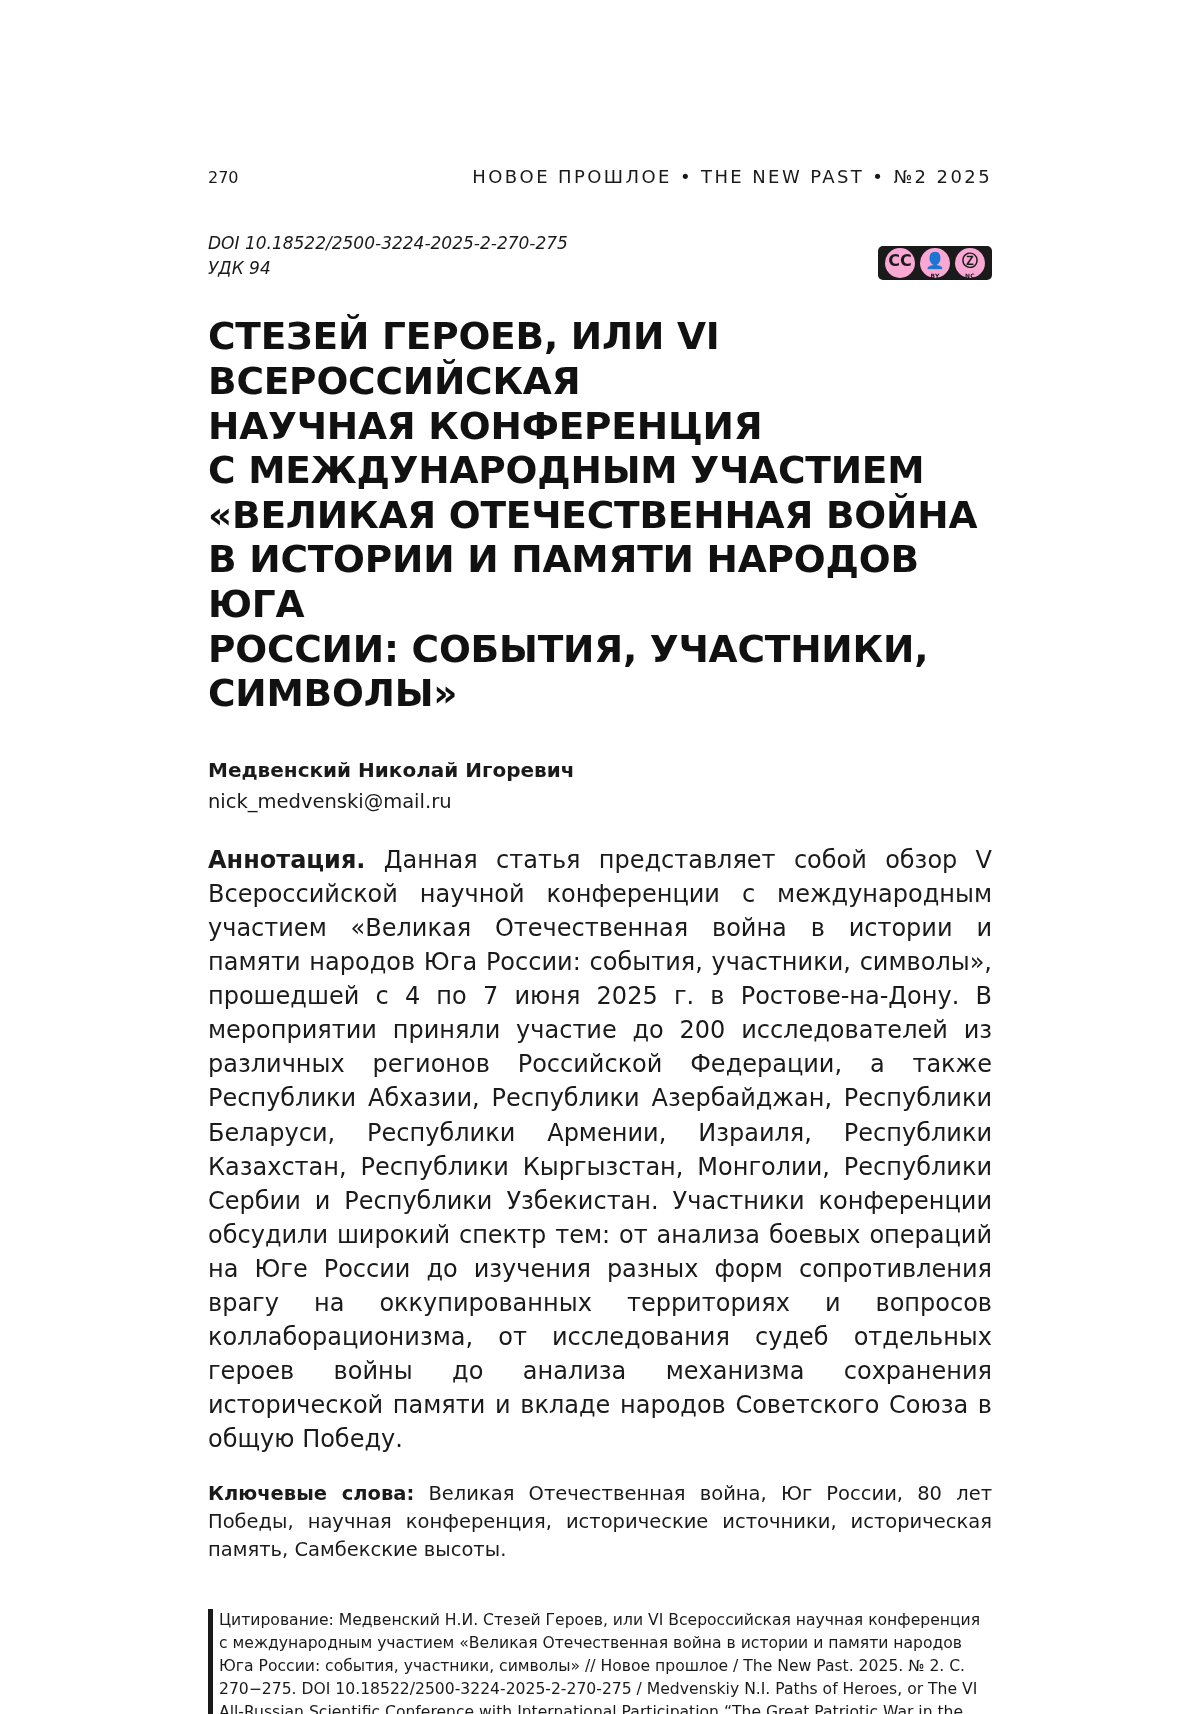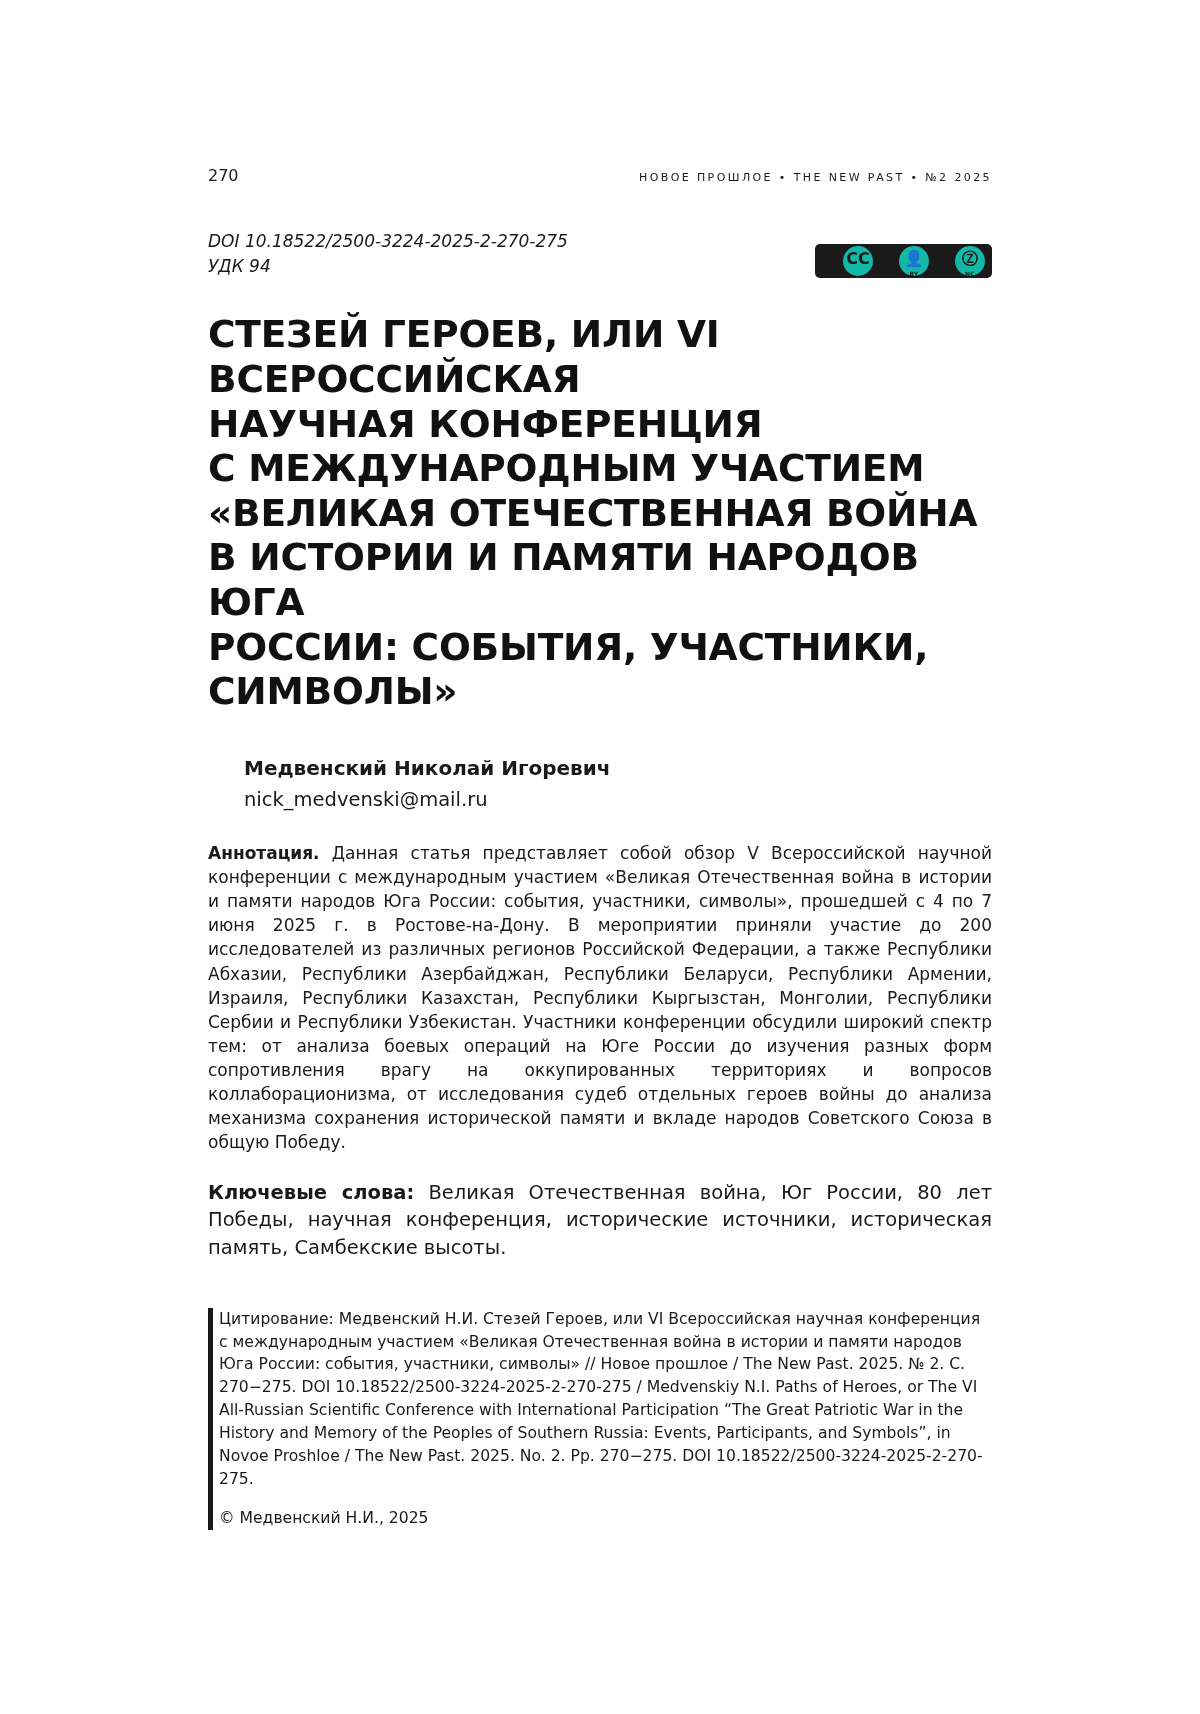--- a/index.html
+++ b/index.html
@@ -39,7 +39,7 @@
     letter-spacing: 0;
   }
   .running-head .journal {
-    font-size: 11px;
+    font-size: 18px;
     letter-spacing: 2.4px;
     text-transform: uppercase;
     text-align: center;

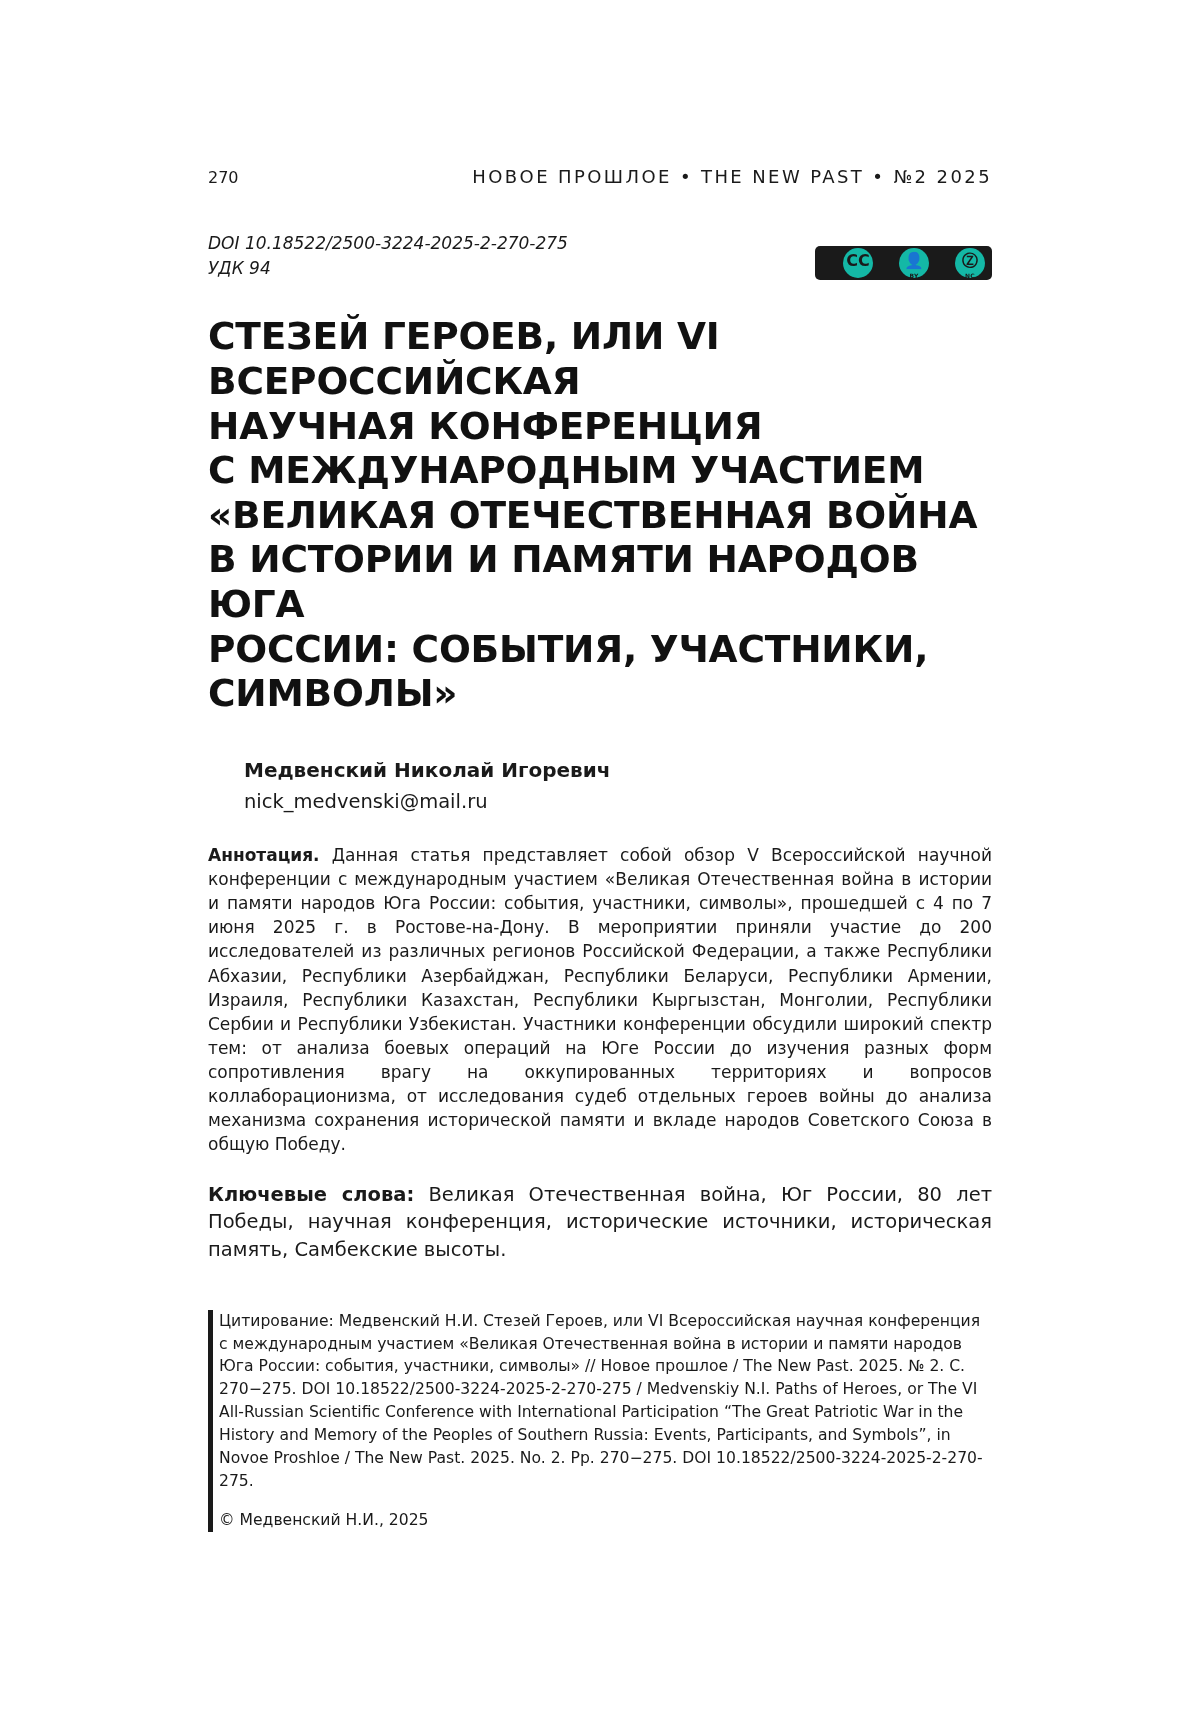--- a/index.html
+++ b/index.html
@@ -71,7 +71,7 @@
   .cc-circle {
     width: 30px; height: 30px;
     border-radius: 50%;
-    background: #14b8a6;
+    background: #f9a8d4;
     color: #1a1a1a;
     display: flex;
     align-items: center;
@@ -80,7 +80,6 @@
     font-weight: bold;
     font-family: "DejaVu Sans", sans-serif;
     position: relative;
-    margin-left: 21px;
   }
   .cc-circle.small { width: 30px; height: 30px; }
   .cc-sub {

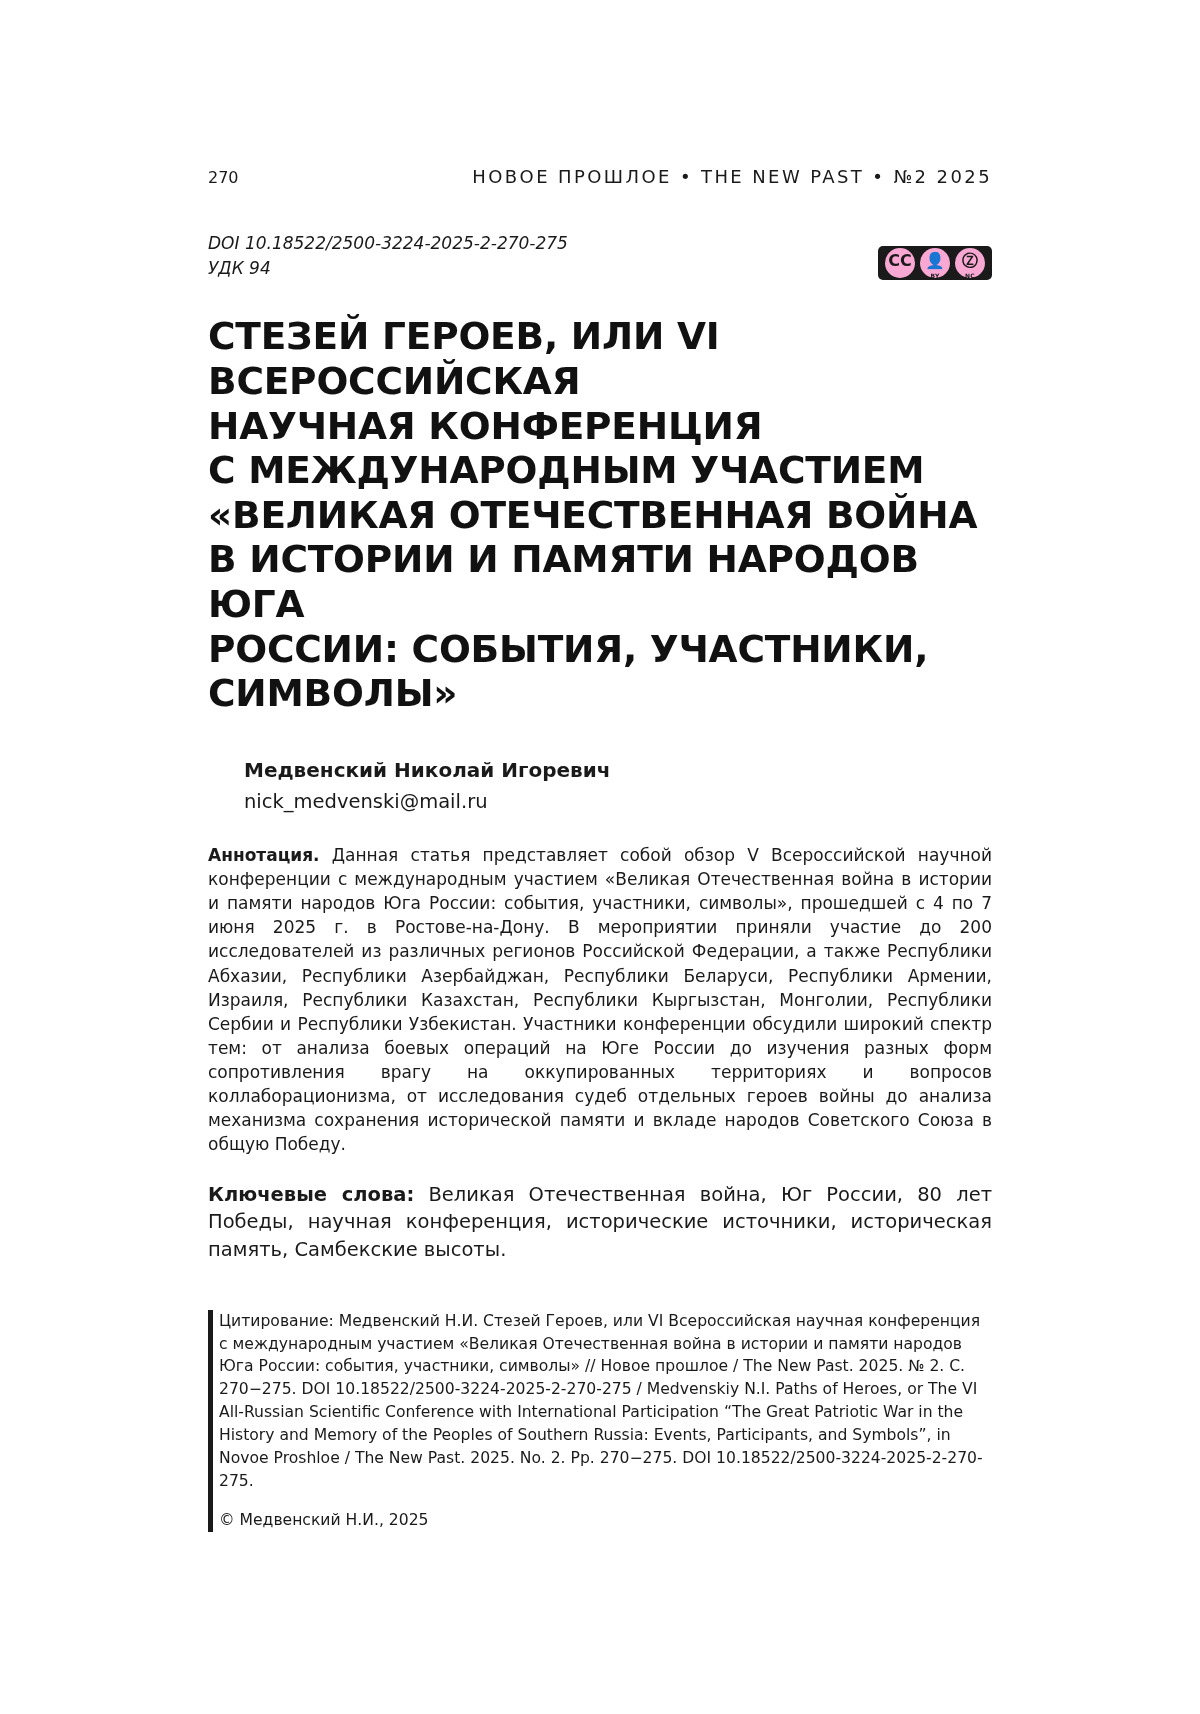--- a/index.html
+++ b/index.html
@@ -106,7 +106,7 @@
   h1.title .ln { display: block; }
 
   
-  .author-block { margin-bottom: 30px; margin-left: 36px; }
+  .author-block { margin-bottom: 30px; }
   .author-name {
     font-size: 20px;
     font-weight: bold;

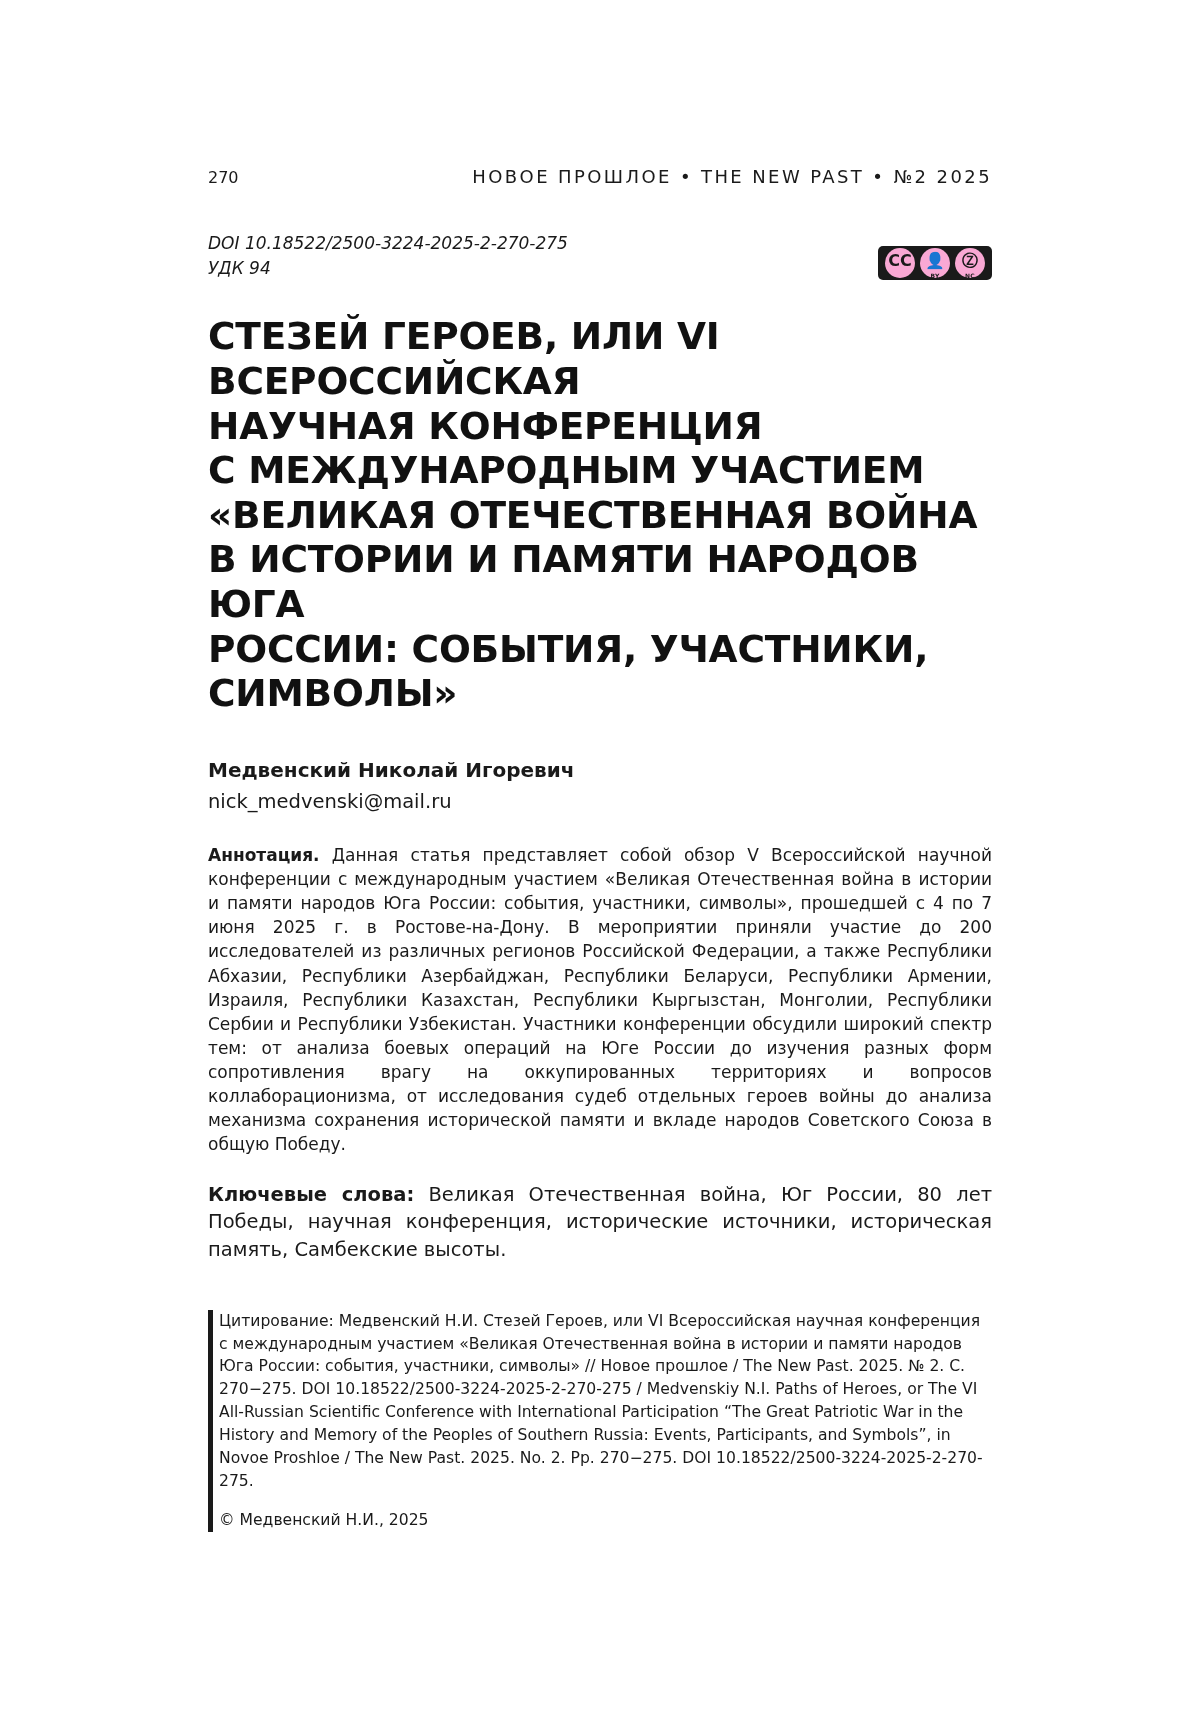--- a/index.html
+++ b/index.html
@@ -121,7 +121,7 @@
 
   
   .abstract {
-    font-size: 17px;
+    font-size: 24px;
     line-height: 1.42;
     text-align: justify;
     margin-bottom: 24px;

